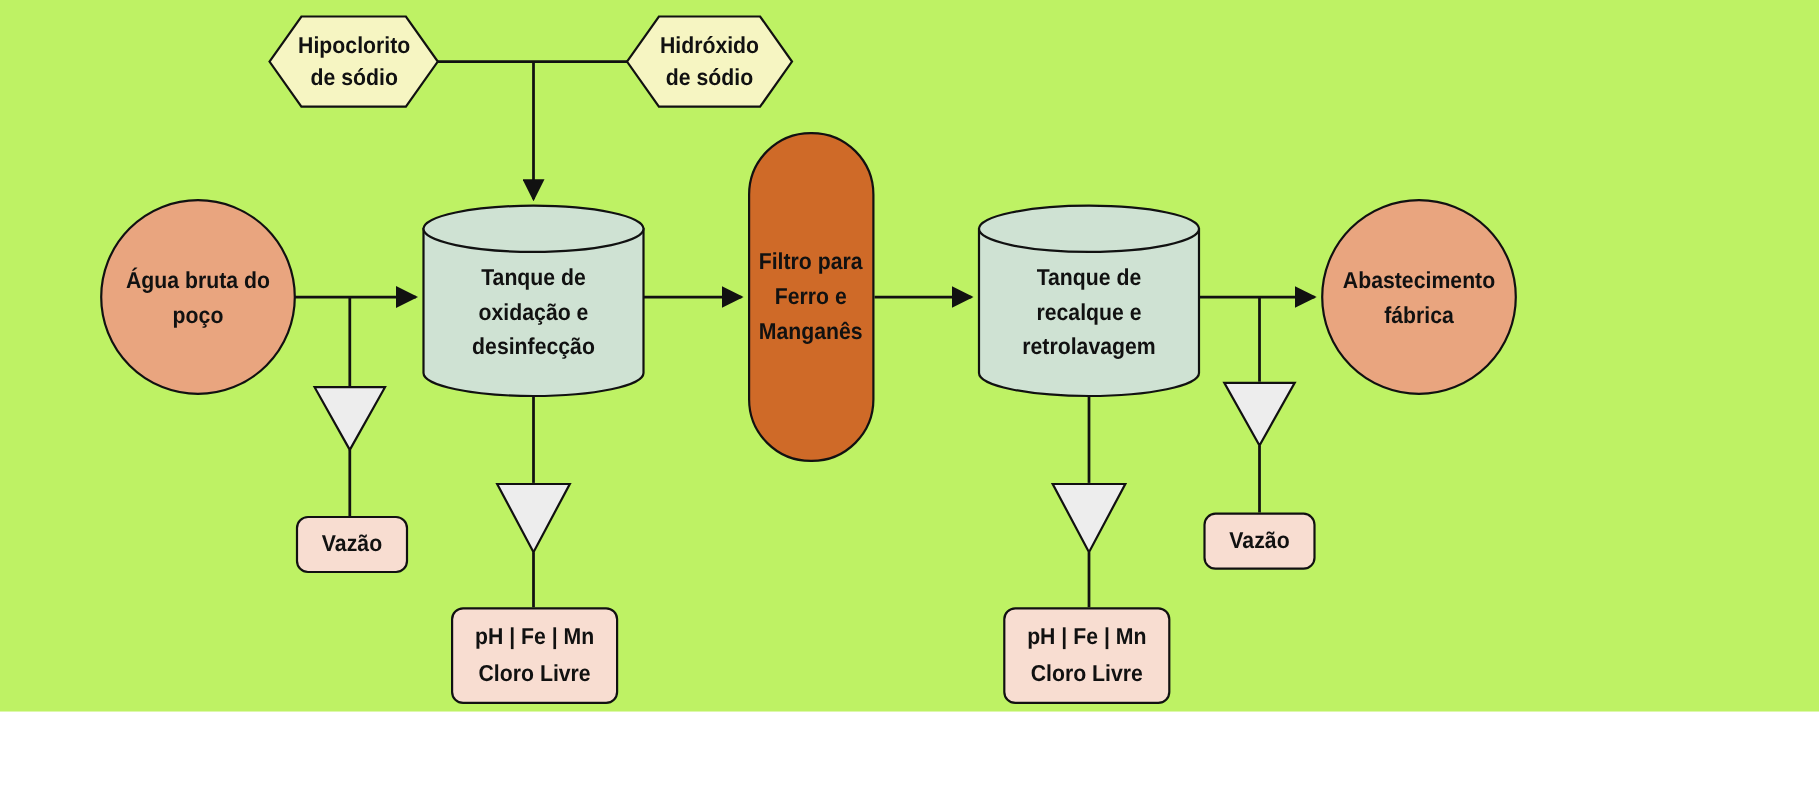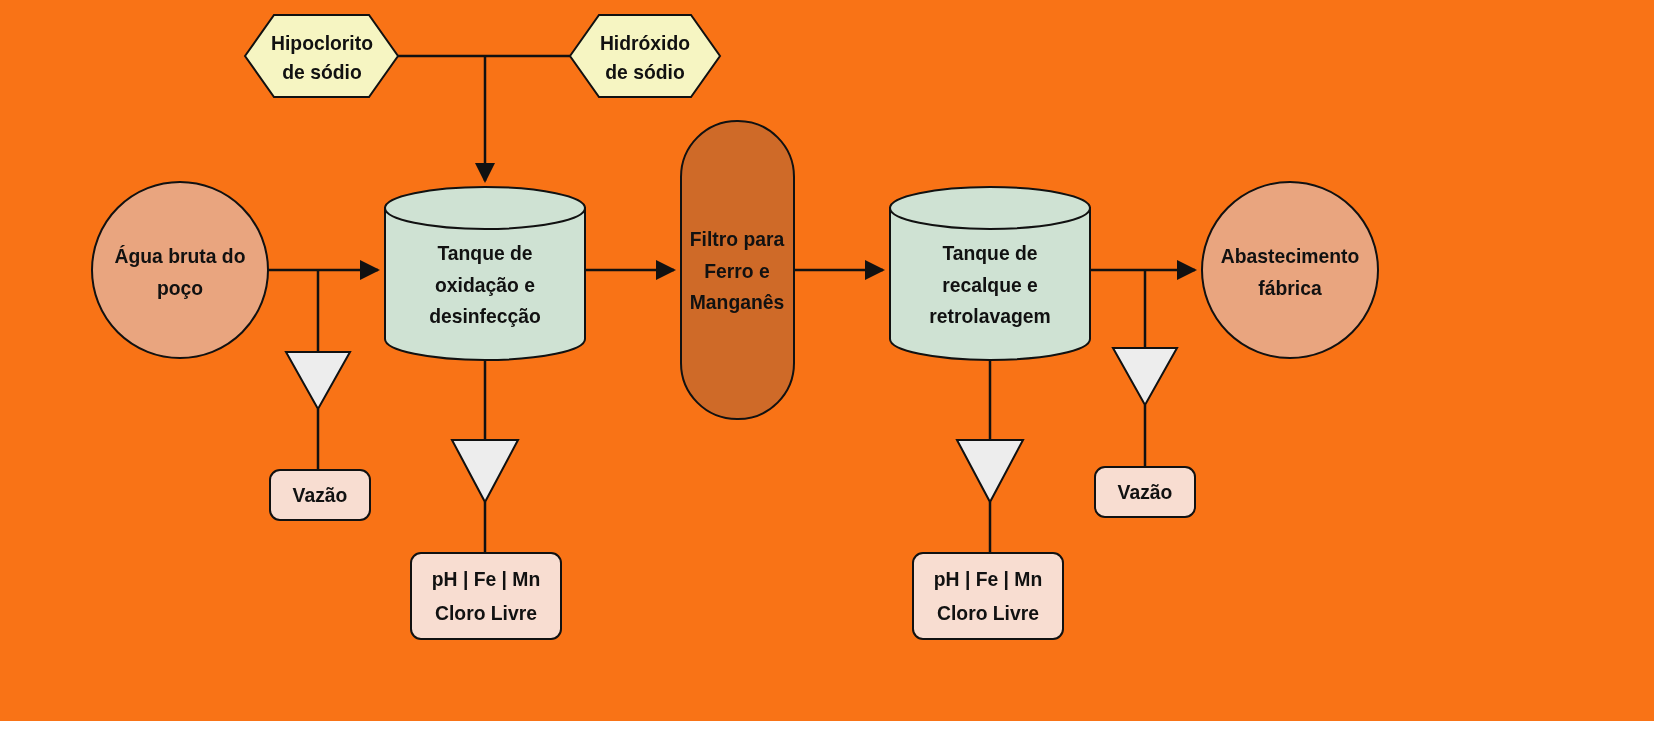--- a/index.html
+++ b/index.html
@@ -5,8 +5,8 @@
   html,body { margin:0; padding:0; background:#ffffff; }
   #stage {
     position:relative;
-    width:1654px; height:721px;
-    background:#f97316;
+    width:1654px; height:647px;
+    background:#bef264;
     font-family:"Liberation Sans", sans-serif;
     overflow:hidden;
   }

